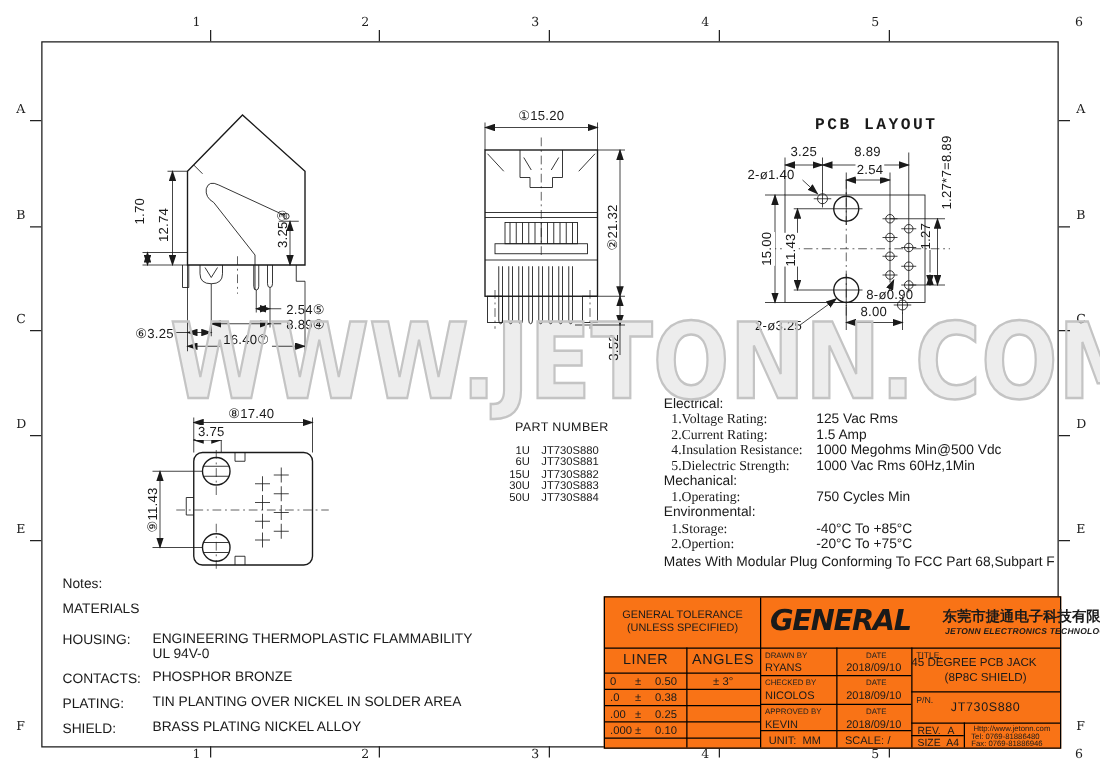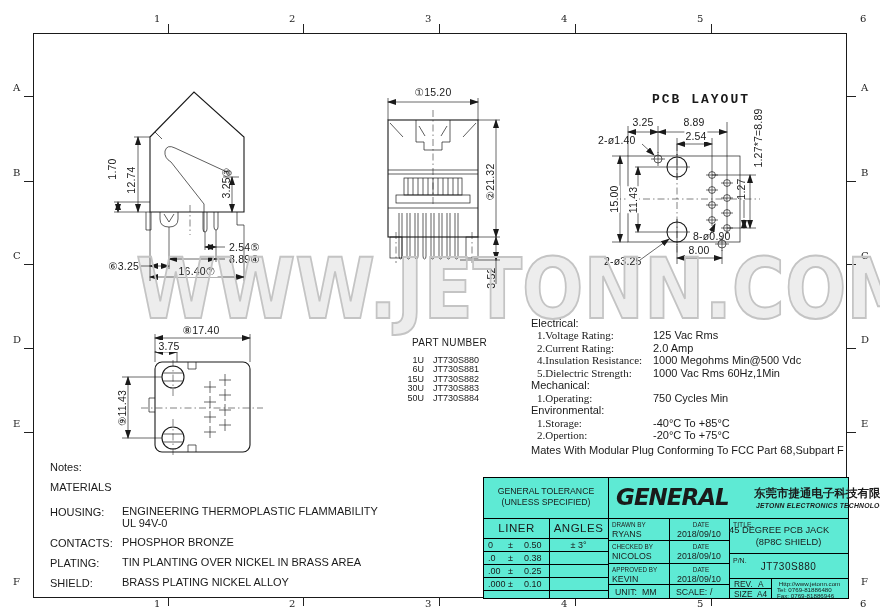--- a/index.html
+++ b/index.html
@@ -304,7 +304,7 @@
   <div id="specs">
     <div class="sec">Electrical:</div>
     <div class="it"><span class="l">1.Voltage Rating:</span><span>125 Vac Rms</span></div>
-    <div class="it"><span class="l">2.Current Rating:</span><span>2.0 Amp</span></div>
+    <div class="it"><span class="l">2.Current Rating:</span><span>1.5 Amp</span></div>
     <div class="it"><span class="l">4.Insulation Resistance:</span><span>1000 Megohms Min@500 Vdc</span></div>
     <div class="it"><span class="l">5.Dielectric Strength:</span><span>1000 Vac Rms 60Hz,1Min</span></div>
     <div class="sec">Mechanical:</div>

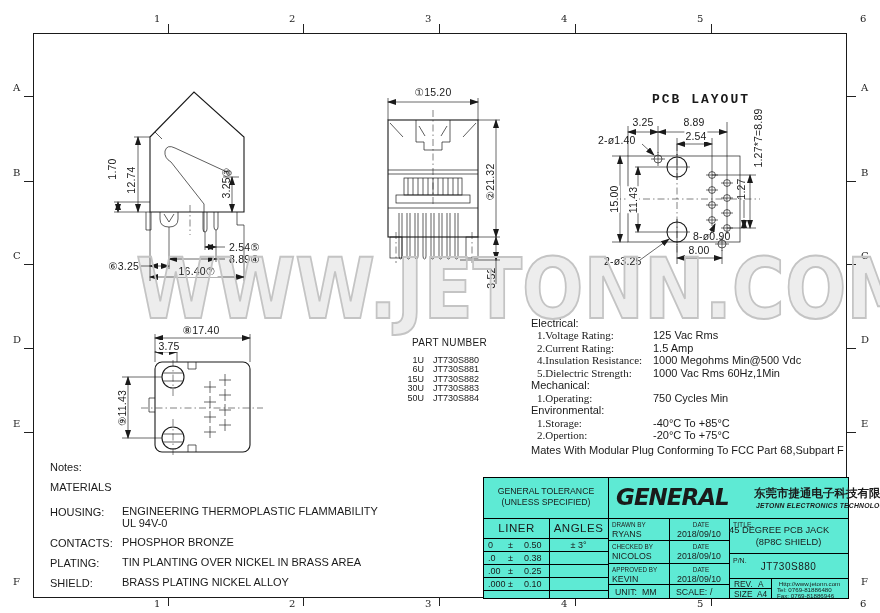--- a/index.html
+++ b/index.html
@@ -49,7 +49,7 @@
   #notes .lbl{width:72px;flex:none;}
   #notes .val div{line-height:11.5px;}
   
-  #tb{position:absolute;left:483px;top:477px;width:364px;height:120px;border:1.2px solid #000;background:#5eead4;z-index:7;}
+  #tb{position:absolute;left:483px;top:477px;width:364px;height:120px;border:1.2px solid #000;background:#f97316;z-index:7;}
   #tb .ln{position:absolute;background:#000;}
   #tb span{position:absolute;white-space:nowrap;}
   .tol-hd{font-size:8.7px;text-align:center;width:124px;line-height:11px;top:8px;left:0;}

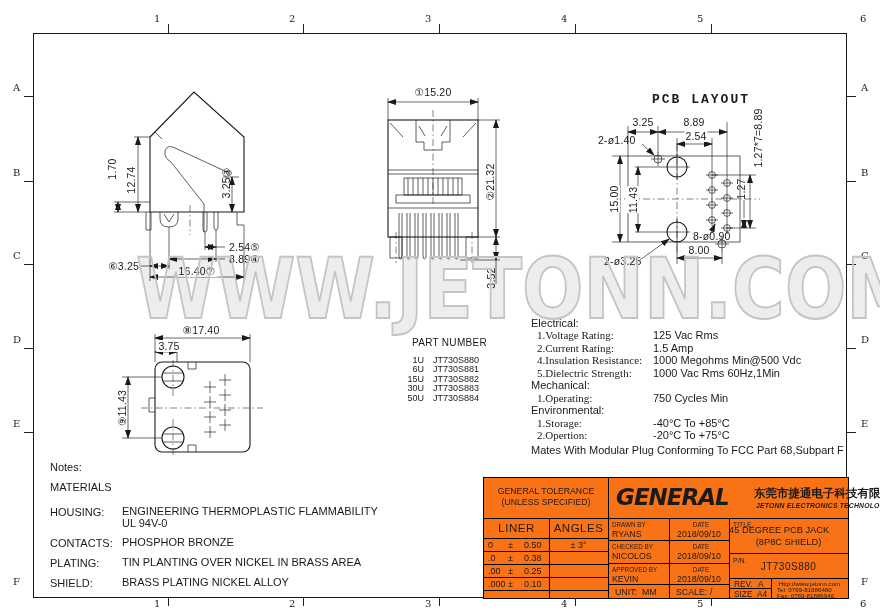--- a/index.html
+++ b/index.html
@@ -334,7 +334,7 @@
     <div class="item">
       <div class="lbl">PLATING:</div>
       <div class="val">
-          <div>TIN PLANTING OVER NICKEL IN BRASS AREA</div>
+          <div>TIN PLANTING OVER NICKEL IN SOLDER AREA</div>
         </div>
     </div>
     <div class="item">

